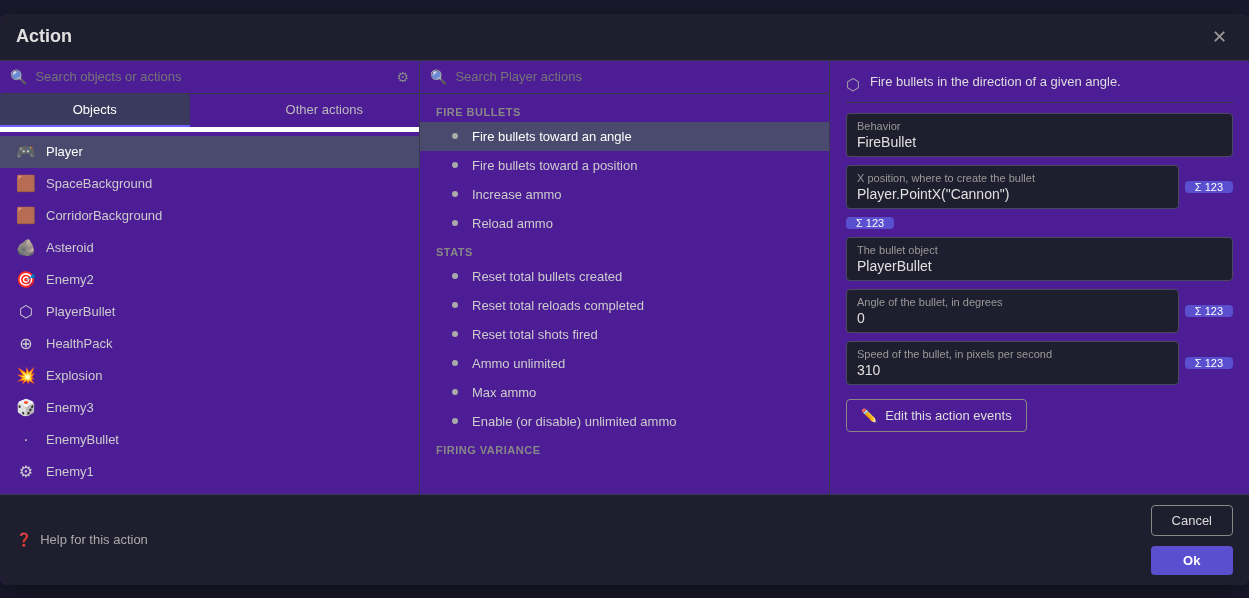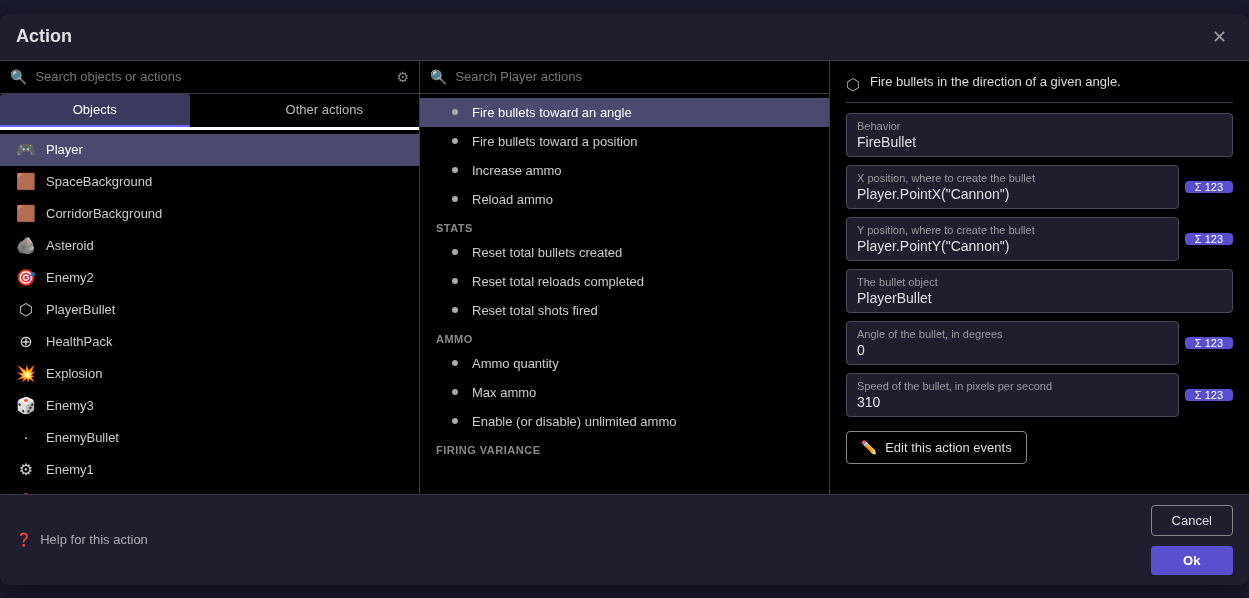--- a/index.html
+++ b/index.html
@@ -14,7 +14,7 @@
     .dialog {
       width: 1249px;
       height: 571px;
-      background: #000000;
+      background: #4c1d95;
       border-radius: 8px;
       display: flex;
       flex-direction: column;

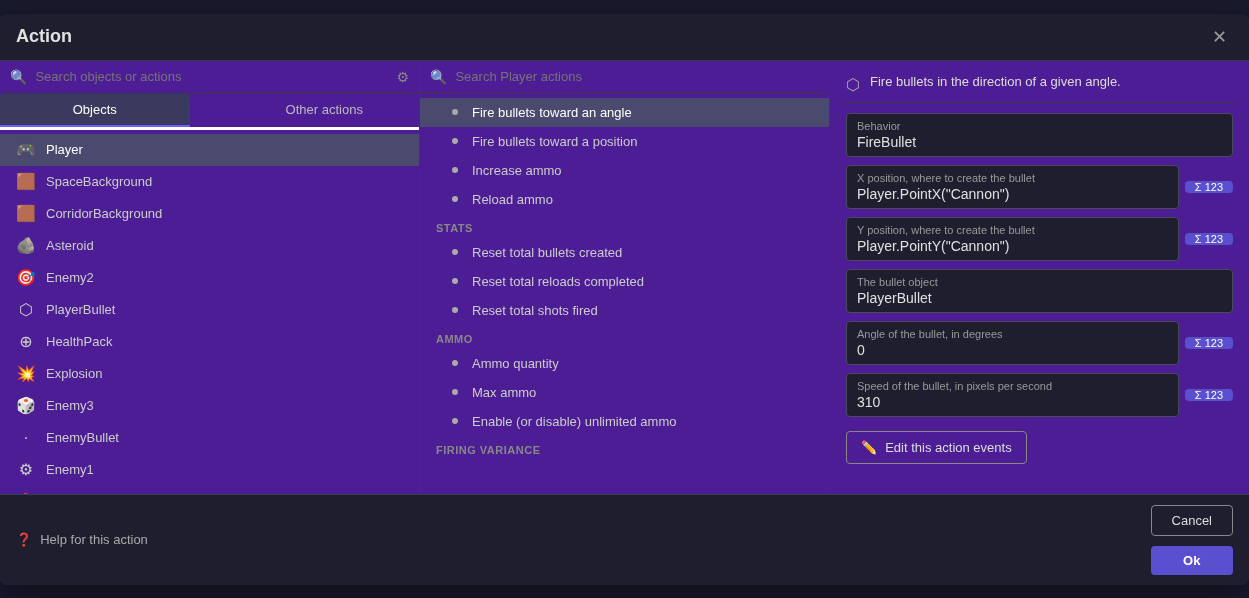--- a/index.html
+++ b/index.html
@@ -76,7 +76,7 @@
     .filter-icon { color: #888; font-size: 14px; cursor: pointer; }
     .tab-row {
       display: flex;
-      border-bottom: 3px solid #ffffff;
+      border-bottom: 5px solid #ffffff;
       gap: 40px;
     }
     .tab-btn {

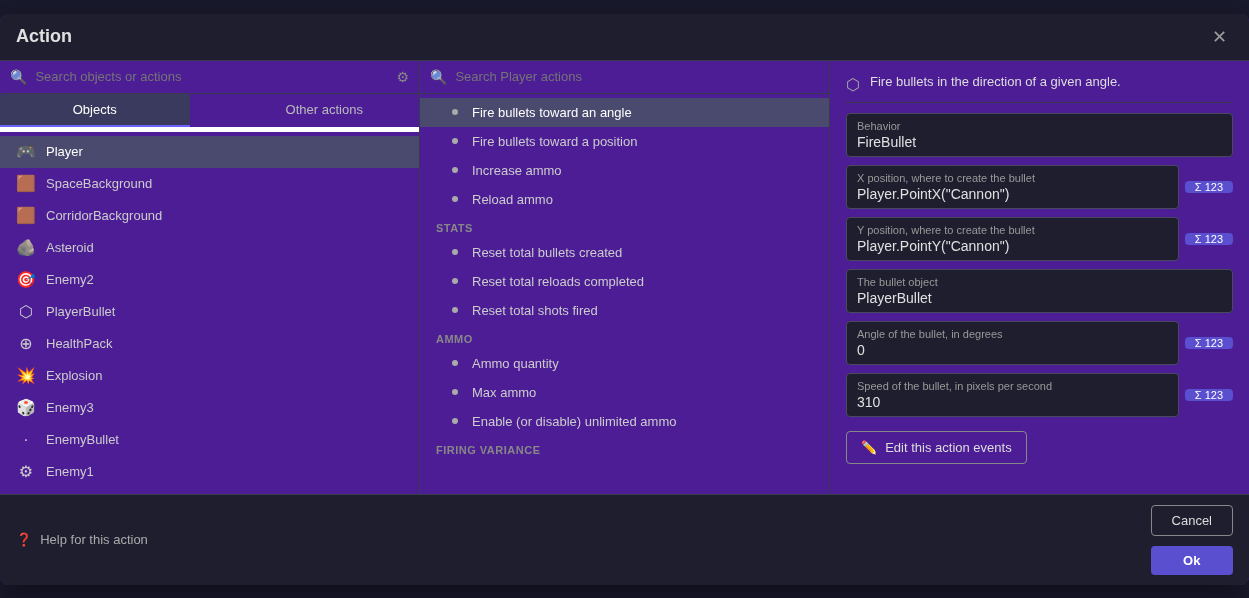--- a/index.html
+++ b/index.html
@@ -360,6 +360,7 @@
         <input class="search-input" type="text" placeholder="Search Player actions" style="">
       </div>
       <div class="action-list" id="action-list">
+          <div class="action-group-label">FIRE BULLETS</div>
           <div class="action-item selected">
       <span class="action-bullet-icon">
         <svg viewBox="0 0 14 14">

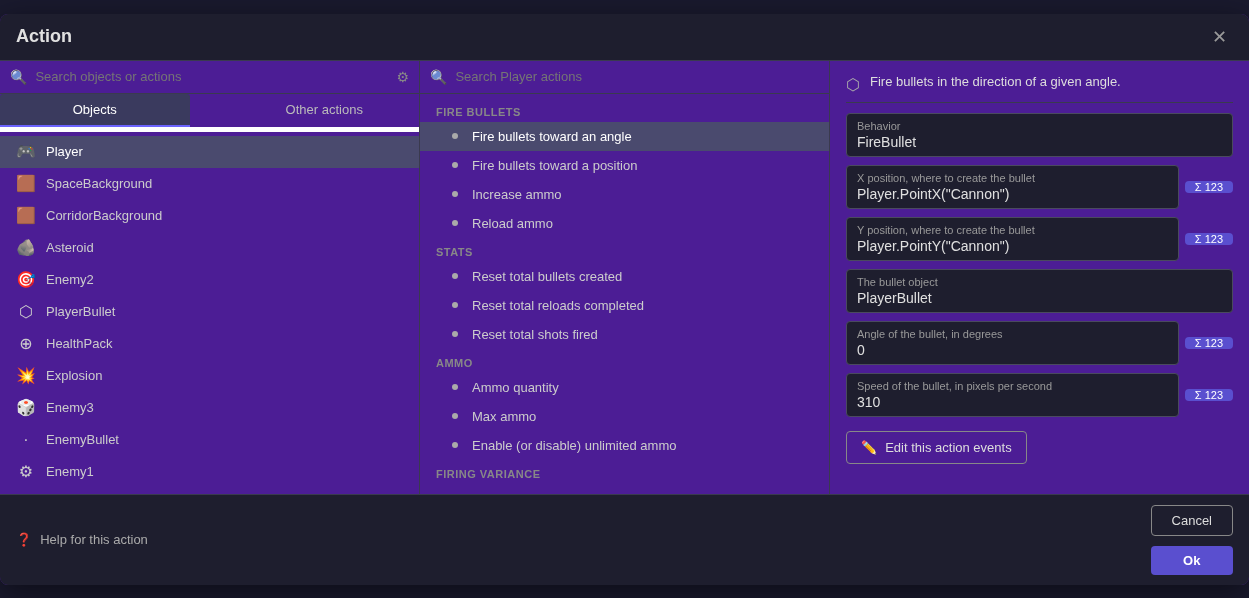--- a/index.html
+++ b/index.html
@@ -470,10 +470,6 @@
             </button>
           </div>
           <div class="param-row">
-            <div class="param-field">
-              <span class="param-label">Y position, where to create the bullet</span>
-              <span class="param-value">Player.PointY("Cannon")</span>
-            </div>
             <button class="expr-btn">
               <span>Σ</span>
               <span> 123</span>

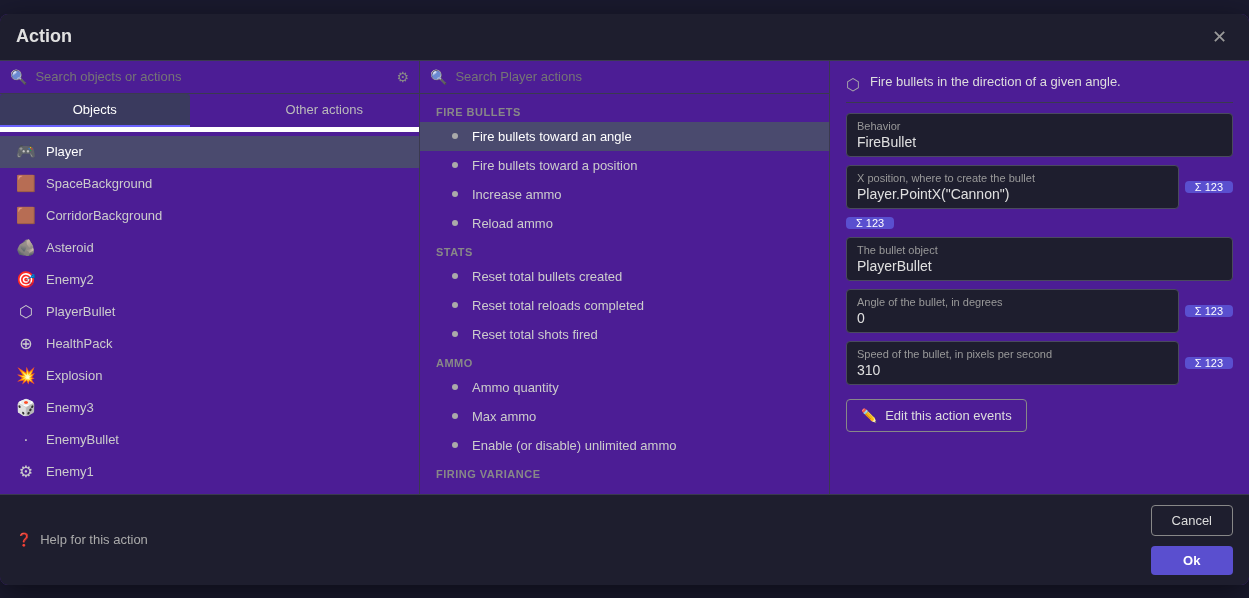--- a/index.html
+++ b/index.html
@@ -418,7 +418,6 @@
       </span>
       <span>Reset total shots fired</span>
           </div>
-          <div class="action-group-label">AMMO</div>
           <div class="action-item">
       <span class="action-bullet-icon">
         <svg viewBox="0 0 14 14">

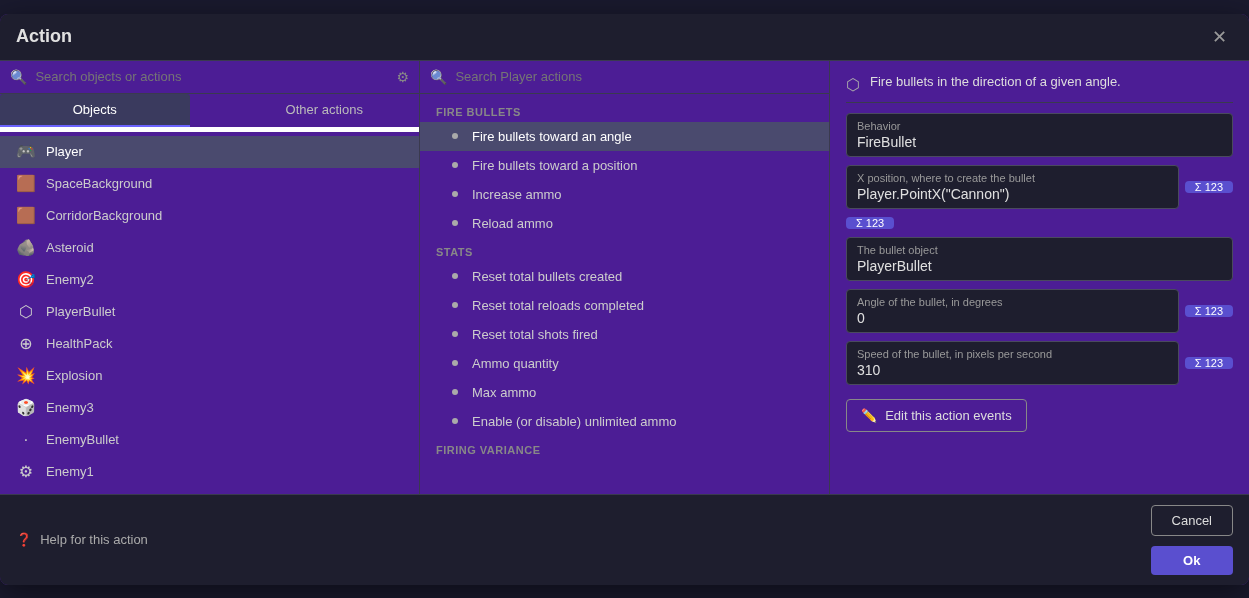--- a/index.html
+++ b/index.html
@@ -424,7 +424,7 @@
                 <circle cx="7" cy="7" r="3" fill="#aaa"></circle>
               </svg>
       </span>
-      <span>Ammo quantity</span>
+      <span>Ammo unlimited</span>
           </div>
           <div class="action-item">
       <span class="action-bullet-icon">

